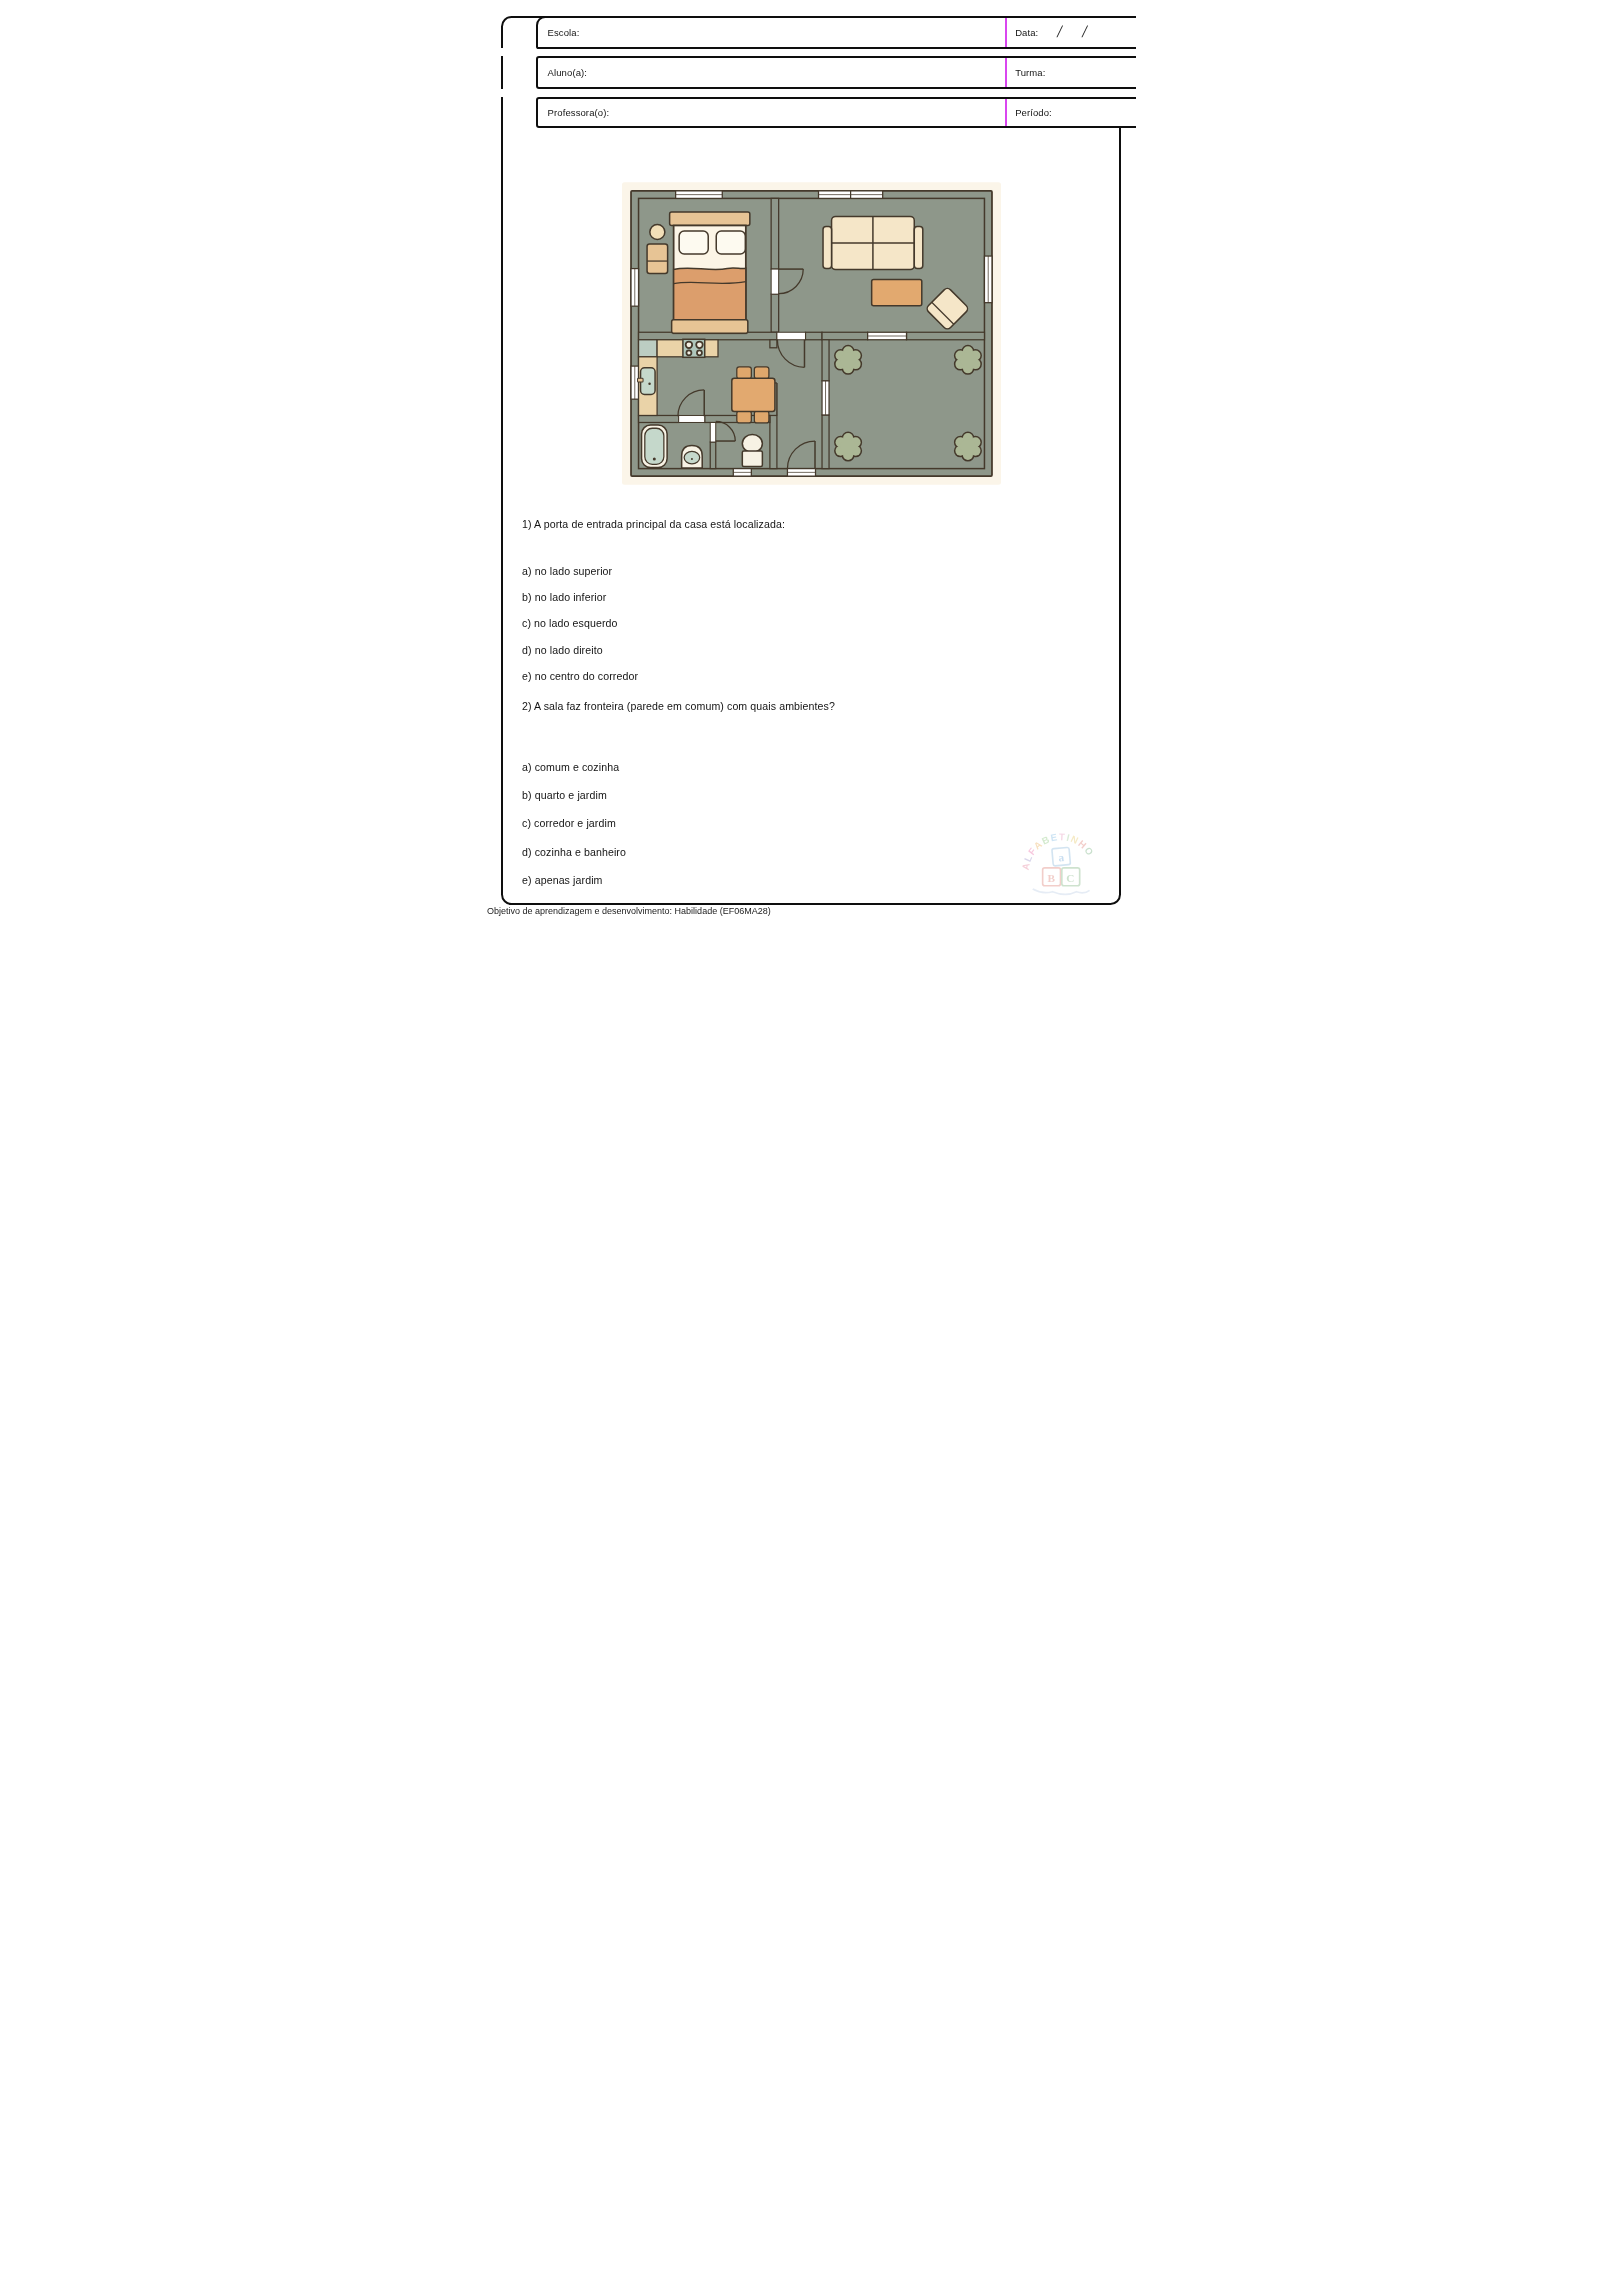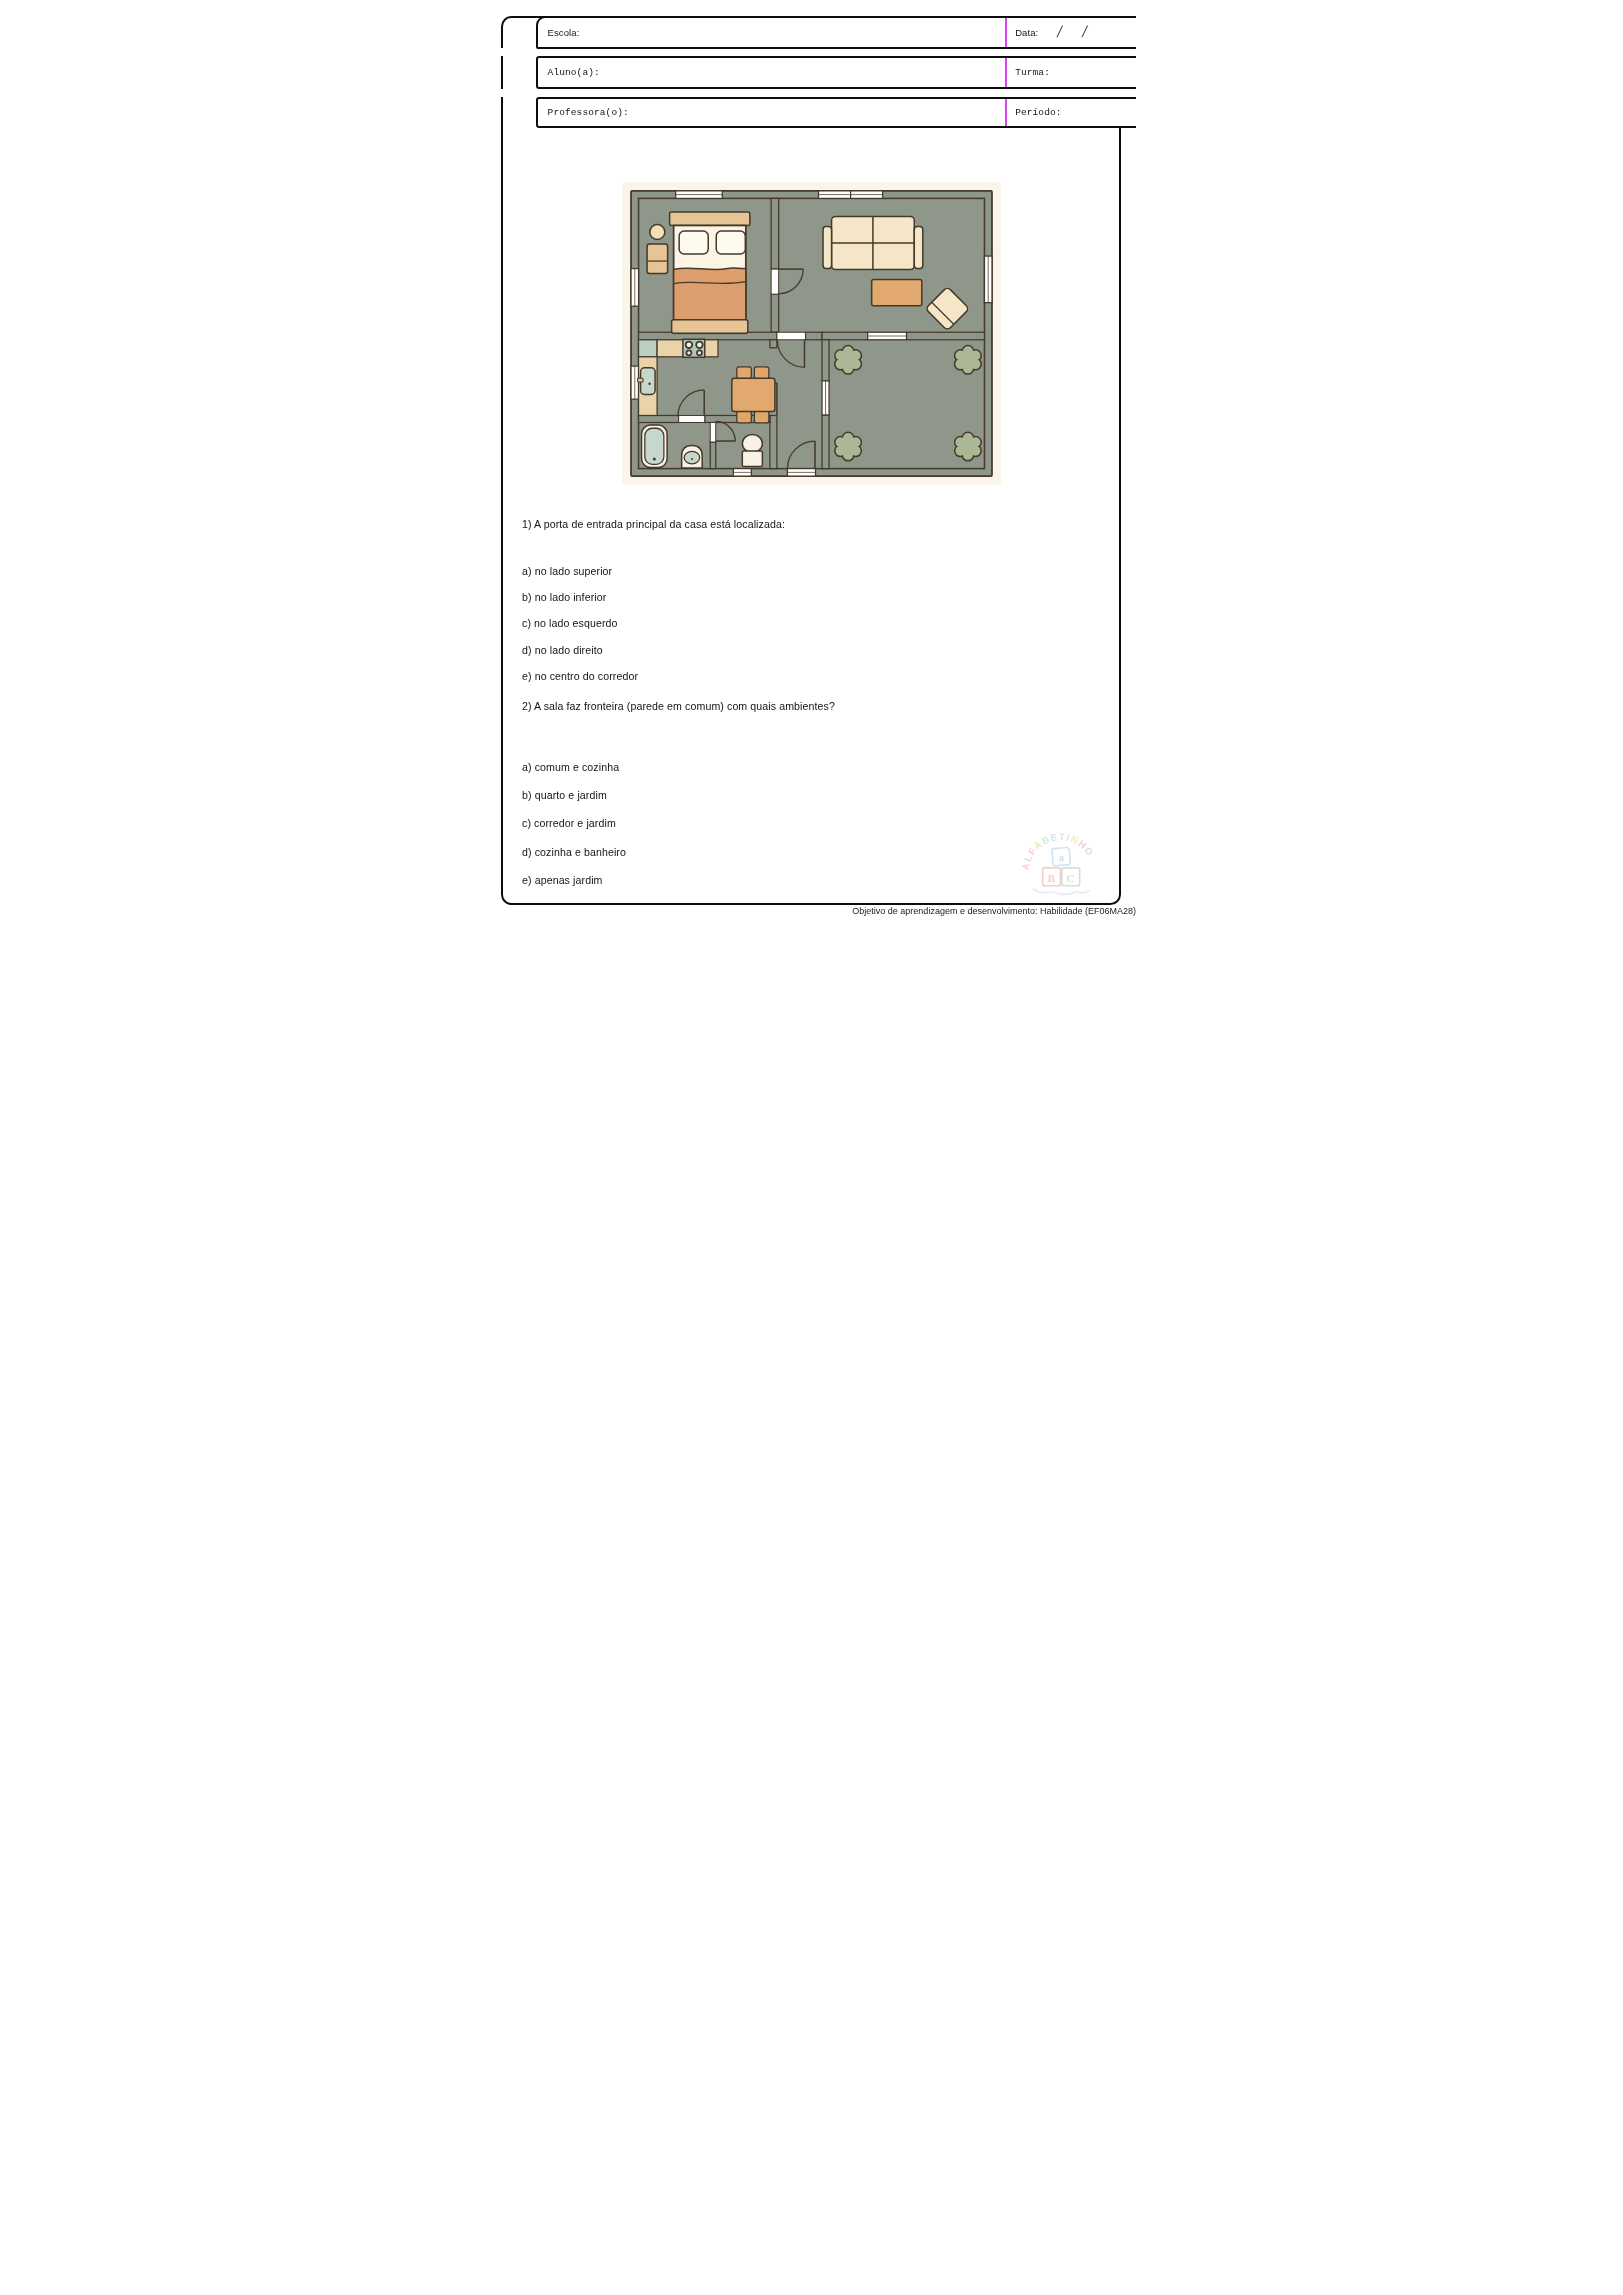--- a/index.html
+++ b/index.html
@@ -11,7 +11,7 @@
   .hdr-row{position:absolute;left:14.4px;width:620px;background:#ffffff;border:2.3px solid #0e0e0e;
            box-sizing:border-box;display:flex;align-items:stretch;margin-left:35px;}
   .hdr-row.r1{border-radius:9.2px 9.2px 2.6px 2.6px;}
-  .hdr-row.r2,.hdr-row.r3{border-radius:3px;font-family:Liberation Mono, monospace;}
+  .hdr-row.r2,.hdr-row.r3{border-radius:3px;}
   .hdr-cell{display:flex;align-items:center;font-size:9.5px;letter-spacing:0.1px;}
   .hdr-left{flex:1;padding-left:9.2px;}
   .hdr-right{width:24.2%;border-left:2px solid #d946ef;padding-left:7.8px;box-sizing:border-box;}

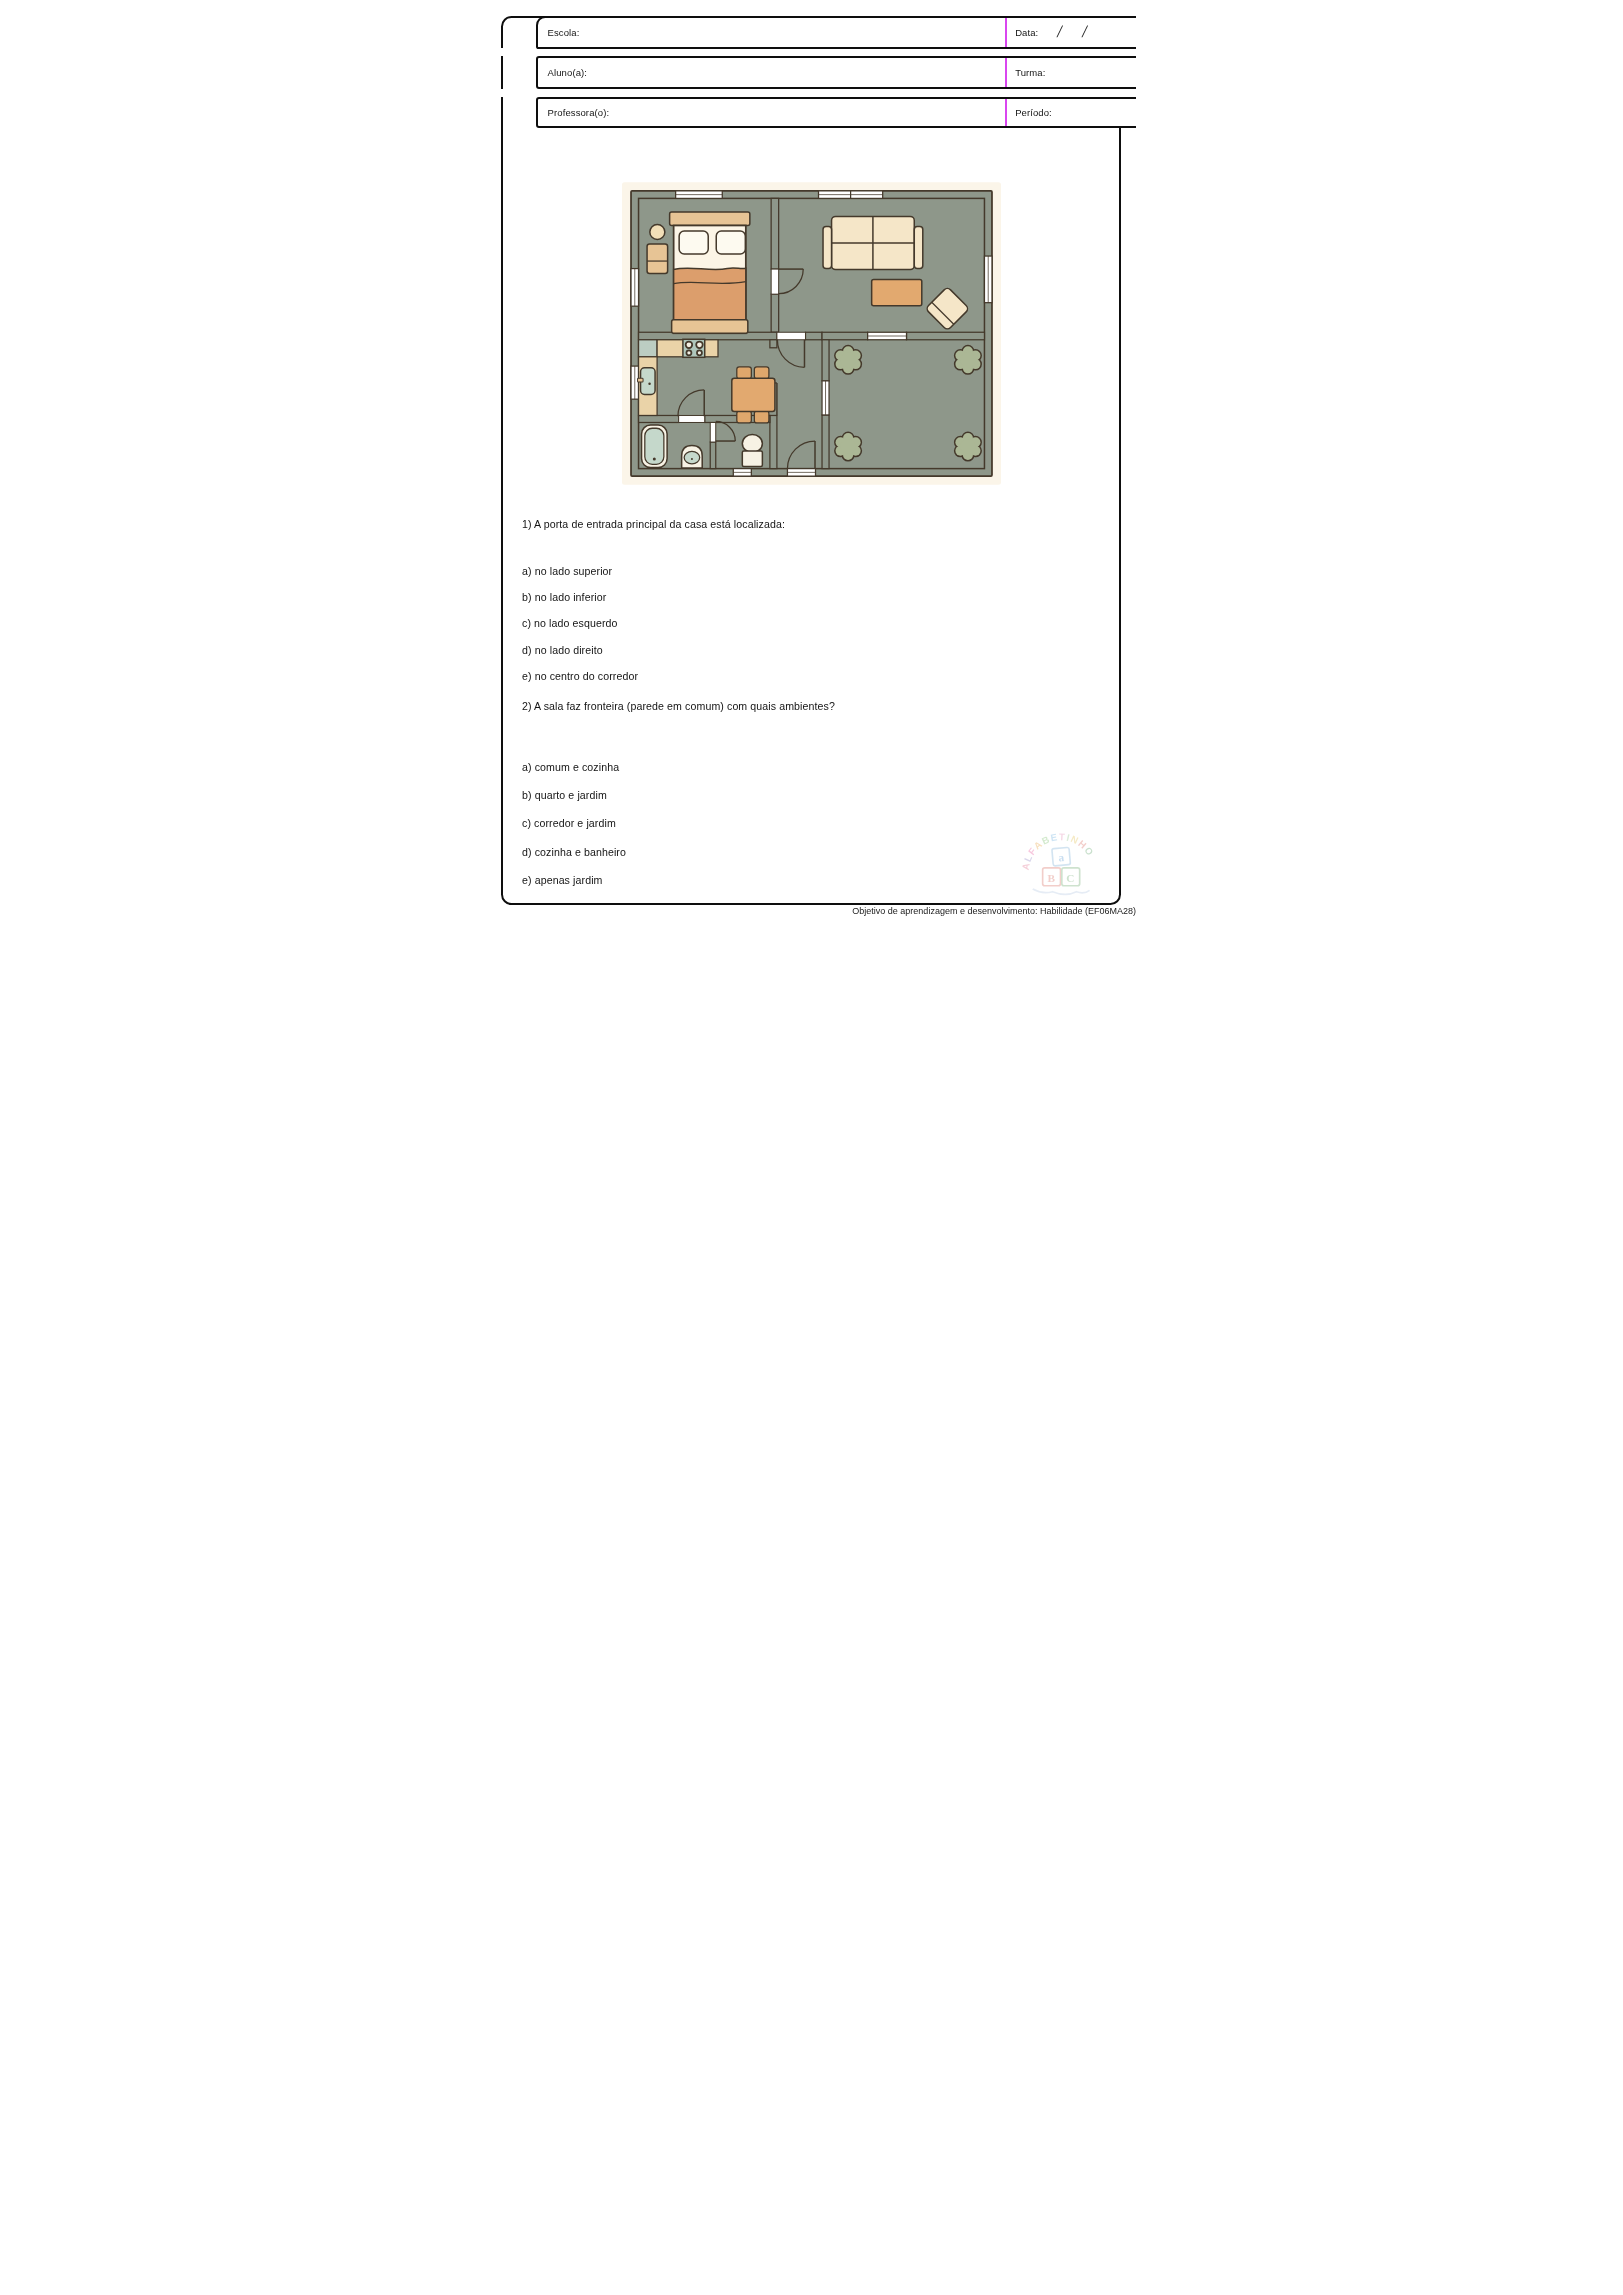--- a/index.html
+++ b/index.html
@@ -21,7 +21,7 @@
          font-size:11.5px;font-weight:700;line-height:26px;letter-spacing:-0.1px;}
   .plan{position:absolute;left:135px;top:182px;width:379px;height:303px;}
   .qline{position:absolute;left:35px;font-size:10.6px;letter-spacing:0.1px;white-space:nowrap;text-align:center;}
-  .footer{position:absolute;left:0;top:906px;width:100%;text-align:right;font-size:9px;color:#1b1b1b;}
+  .footer{position:absolute;left:0;top:906px;width:100%;text-align:left;font-size:9px;color:#1b1b1b;}
   .watermark{position:absolute;left:531px;top:815px;width:85px;height:86px;opacity:.32;}
 </style>
 </head>

